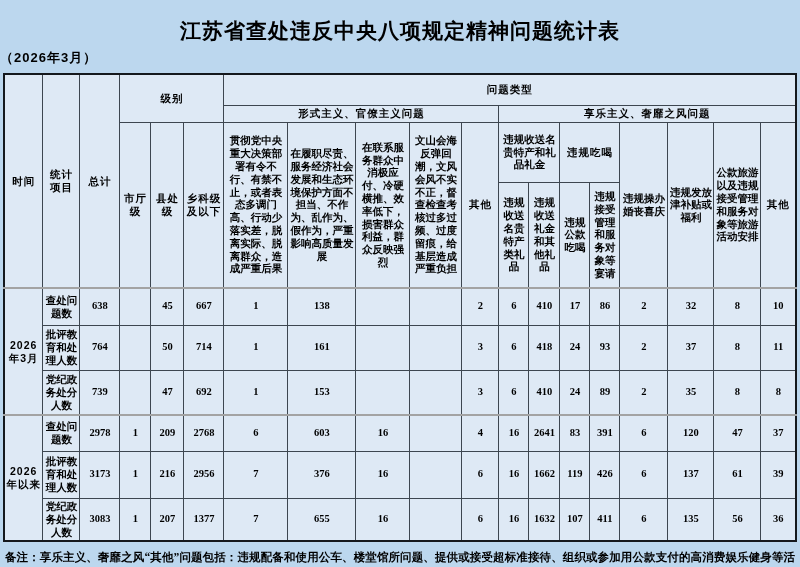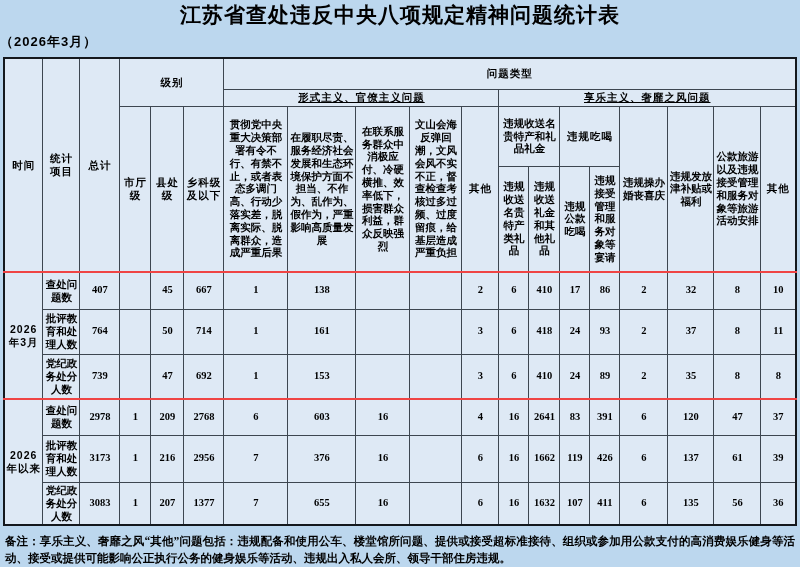--- a/index.html
+++ b/index.html
@@ -10,7 +10,7 @@
   }
   .title {
     text-align:center; font-weight:bold; font-size:21px;
-    letter-spacing:1px; padding-top:1px;
+    letter-spacing:1px; padding-top:17px;
   }
   .subtitle {
     text-align:left; font-weight:bold; font-size:13px;

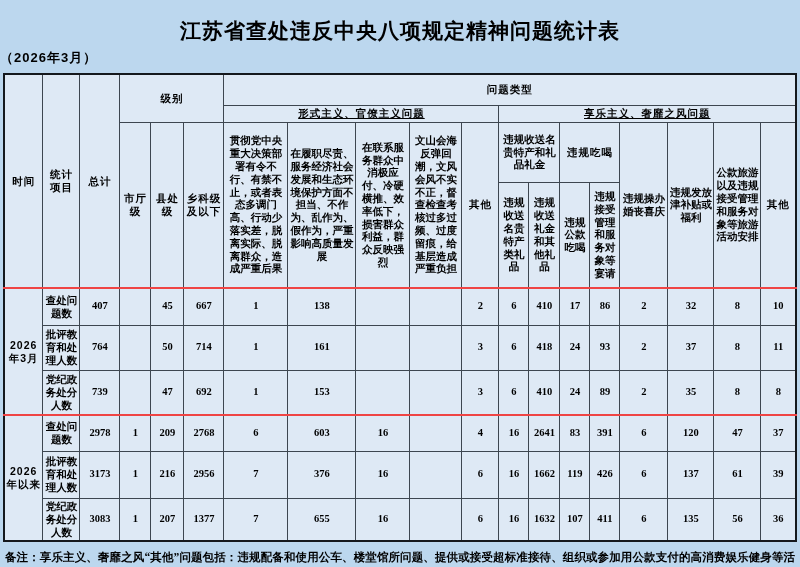--- a/index.html
+++ b/index.html
@@ -37,7 +37,7 @@
   td.sep-l { border-left:2px solid #14181d; }
   tr.sep-t td { border-top:2px solid #ef4444; }
   tr.hr1 { height:31px; }
-  tr.hr2 { height:17px;text-decoration:underline; }
+  tr.hr2 { height:17px; }
   tr.hr3 { height:60px; }
   tr.hr4 { height:106px; }
   tr.dr1 { height:37px; }

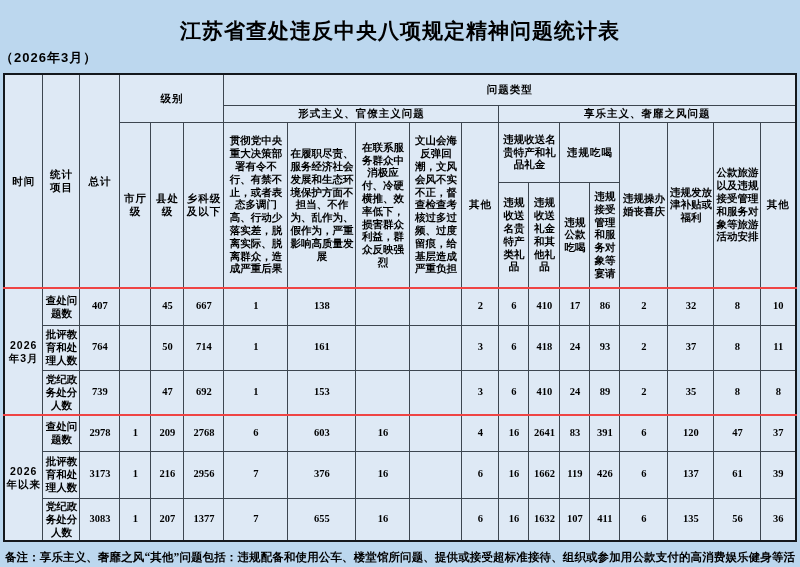--- a/index.html
+++ b/index.html
@@ -35,7 +35,7 @@
   td.period { padding:0; font-size:10.5px; }
   td.item { padding:1px 0; }
   td.sep-l { border-left:2px solid #14181d; }
-  tr.sep-t td { border-top:2px solid #ef4444; }
+  tr.sep-t td { border-top:2px solid #a3a3a3; }
   tr.hr1 { height:31px; }
   tr.hr2 { height:17px; }
   tr.hr3 { height:60px; }

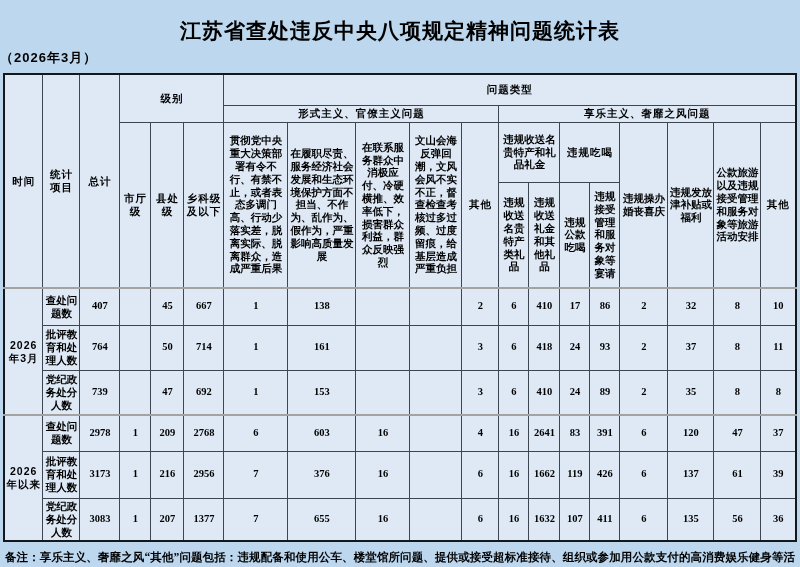--- a/index.html
+++ b/index.html
@@ -123,7 +123,7 @@
   <tr class="dr1 sep-t">
     <td rowspan="3" class="period grp">2026年3月</td>
     <td class="item">查处问题数</td>
-    <td class="num sep-l">407</td>
+    <td class="num sep-l">638</td>
     <td class="num"></td>
     <td class="num">45</td>
     <td class="num">667</td>

